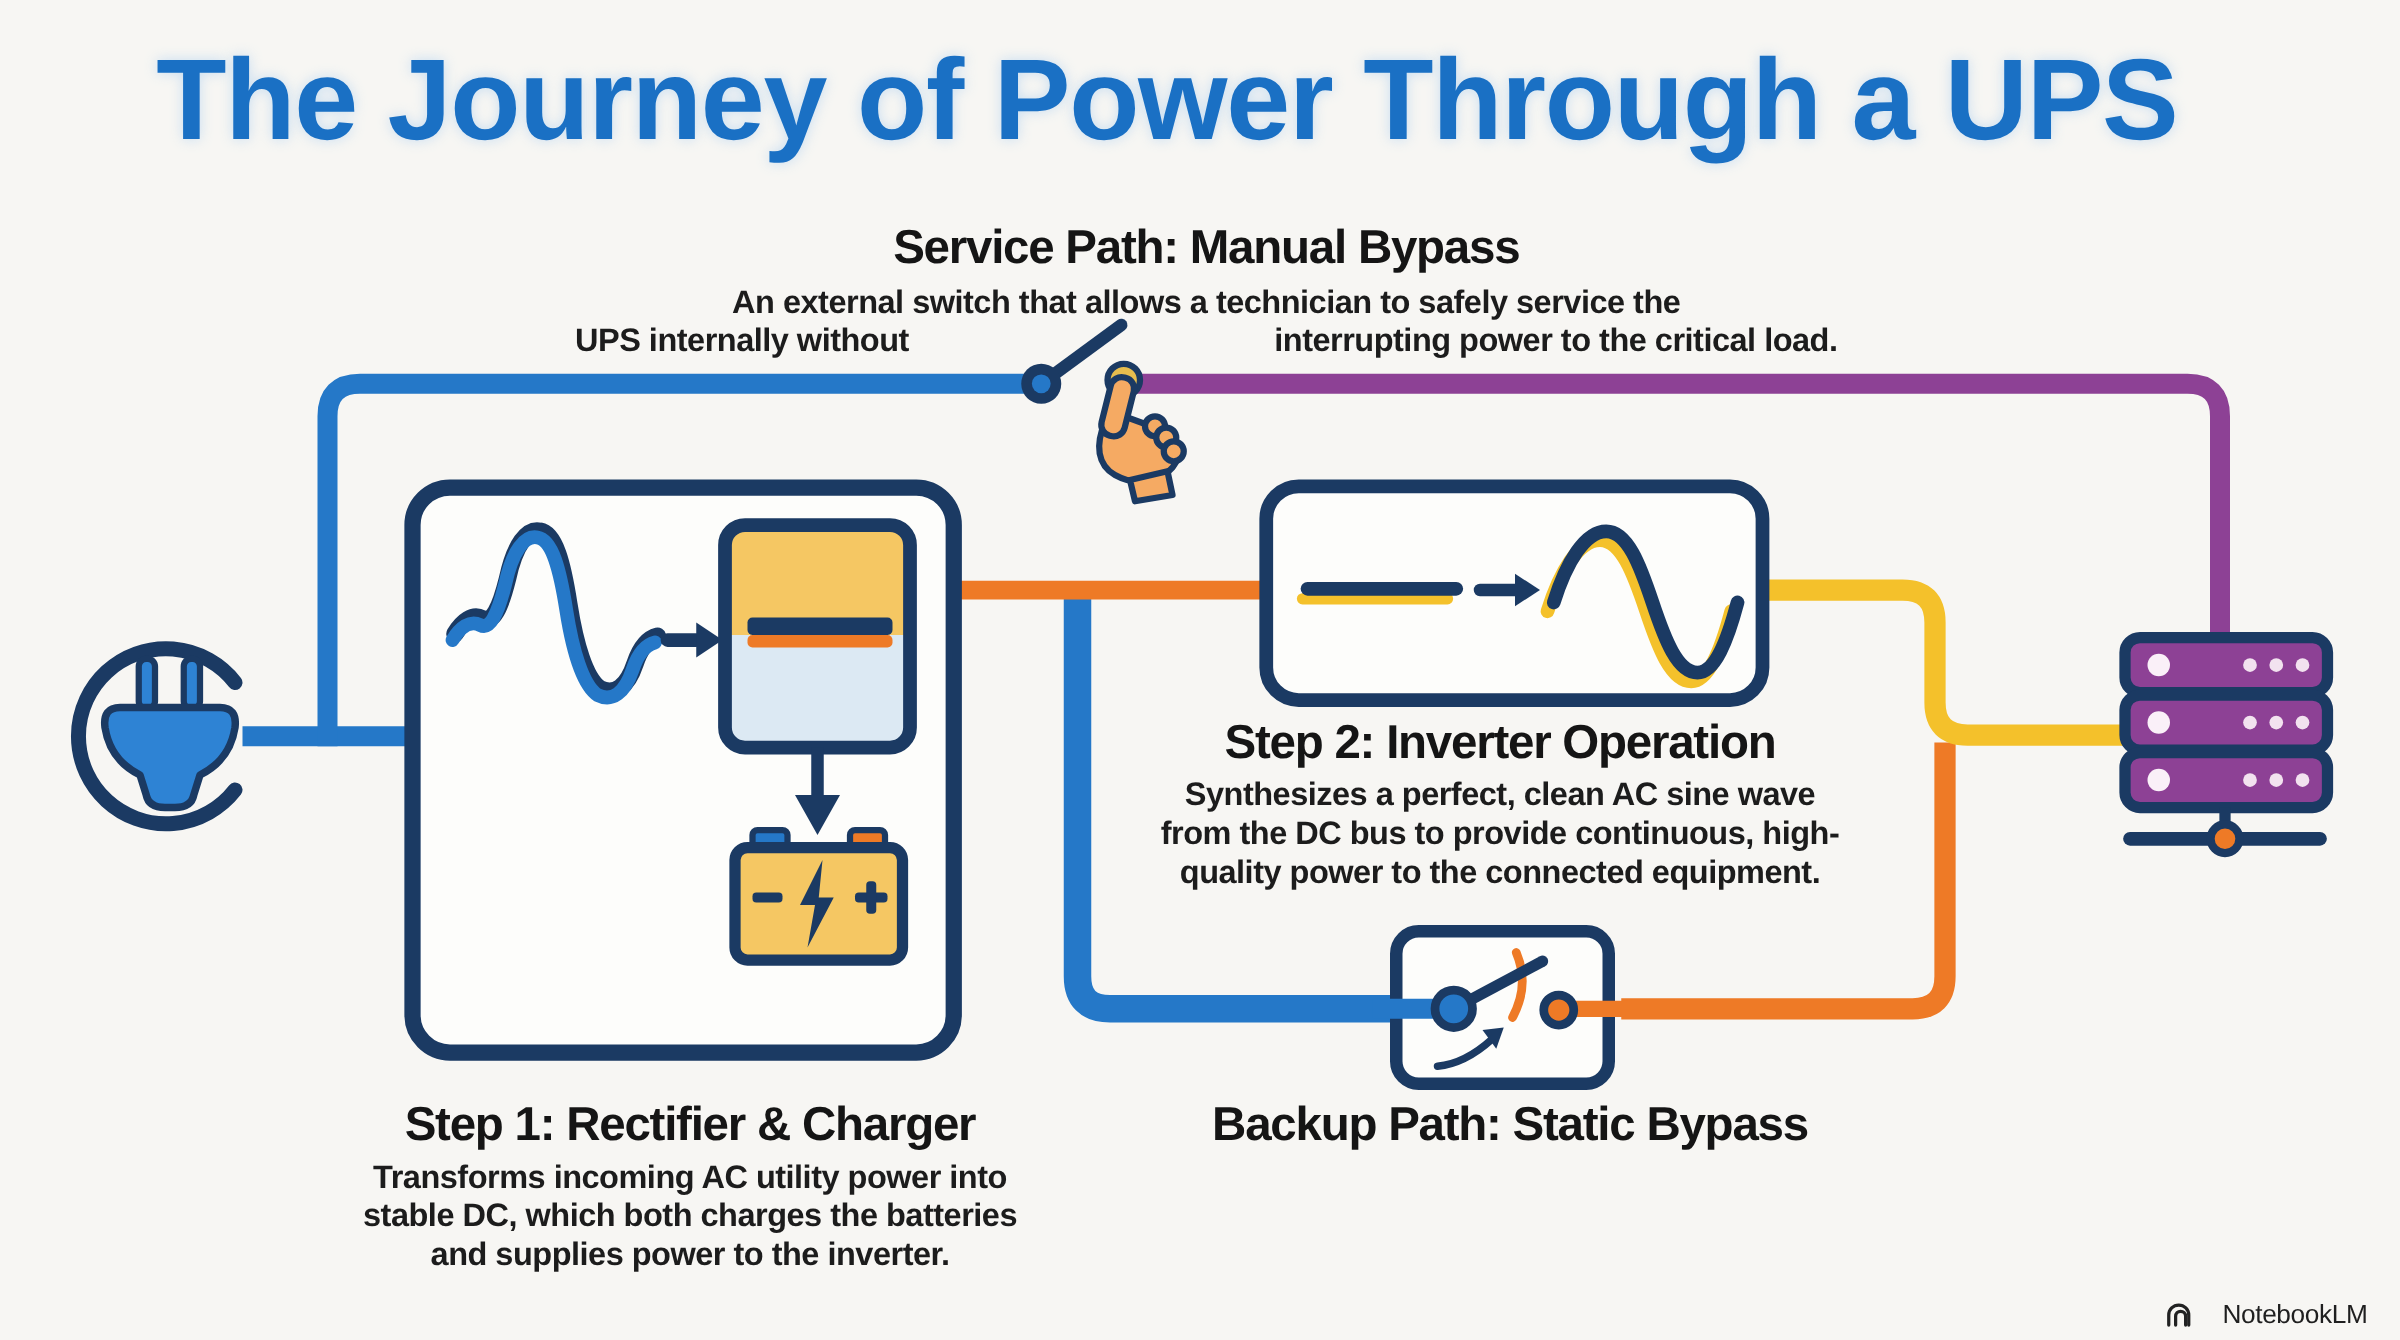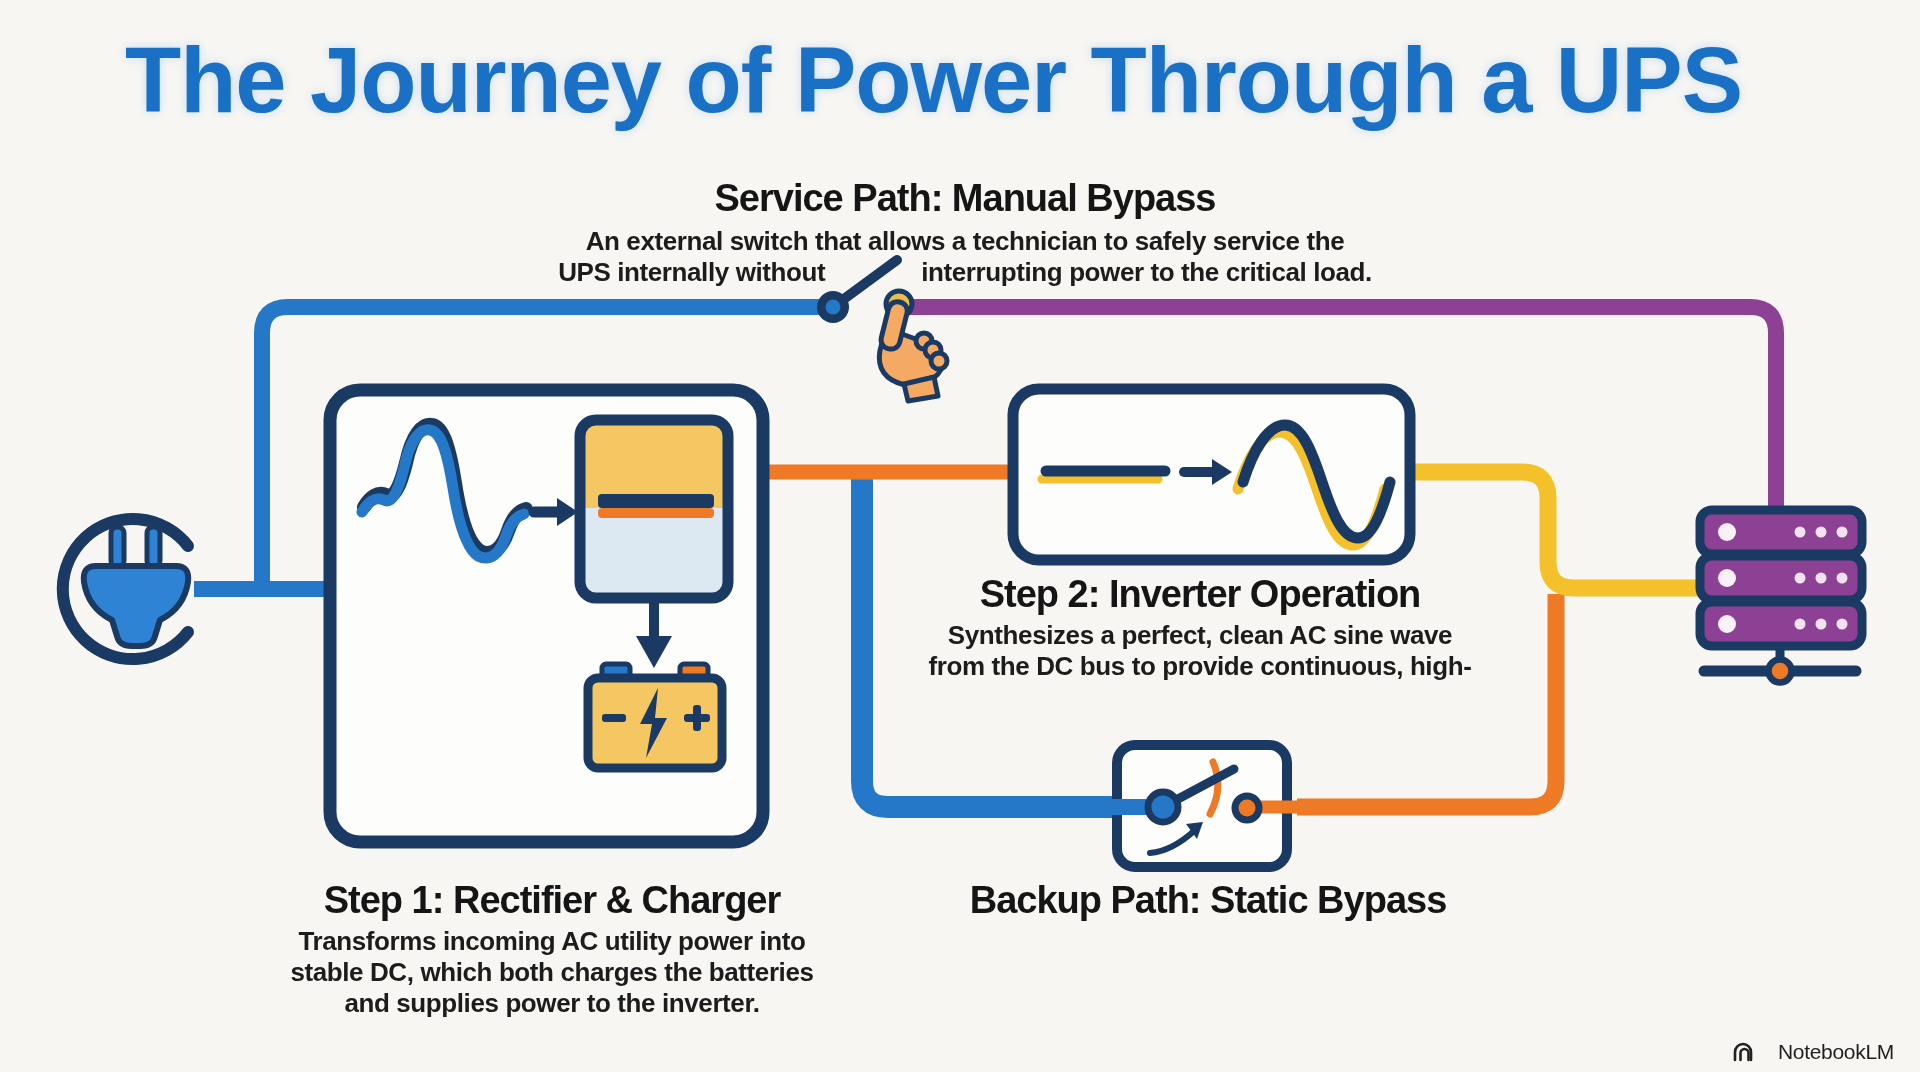--- a/index.html
+++ b/index.html
@@ -25,7 +25,7 @@
     text-align:center;line-height:31px;white-space:nowrap;
   }
   .body-text span{display:block;}
-  .svc-line2{display:flex;justify-content:center;column-gap:96px;}
+  .svc-line2{display:flex;justify-content:space-between;column-gap:96px;}
   .caption{transform:translateX(-50%);}
   .caption .body-text{margin-top:4px;}
   .watermark{

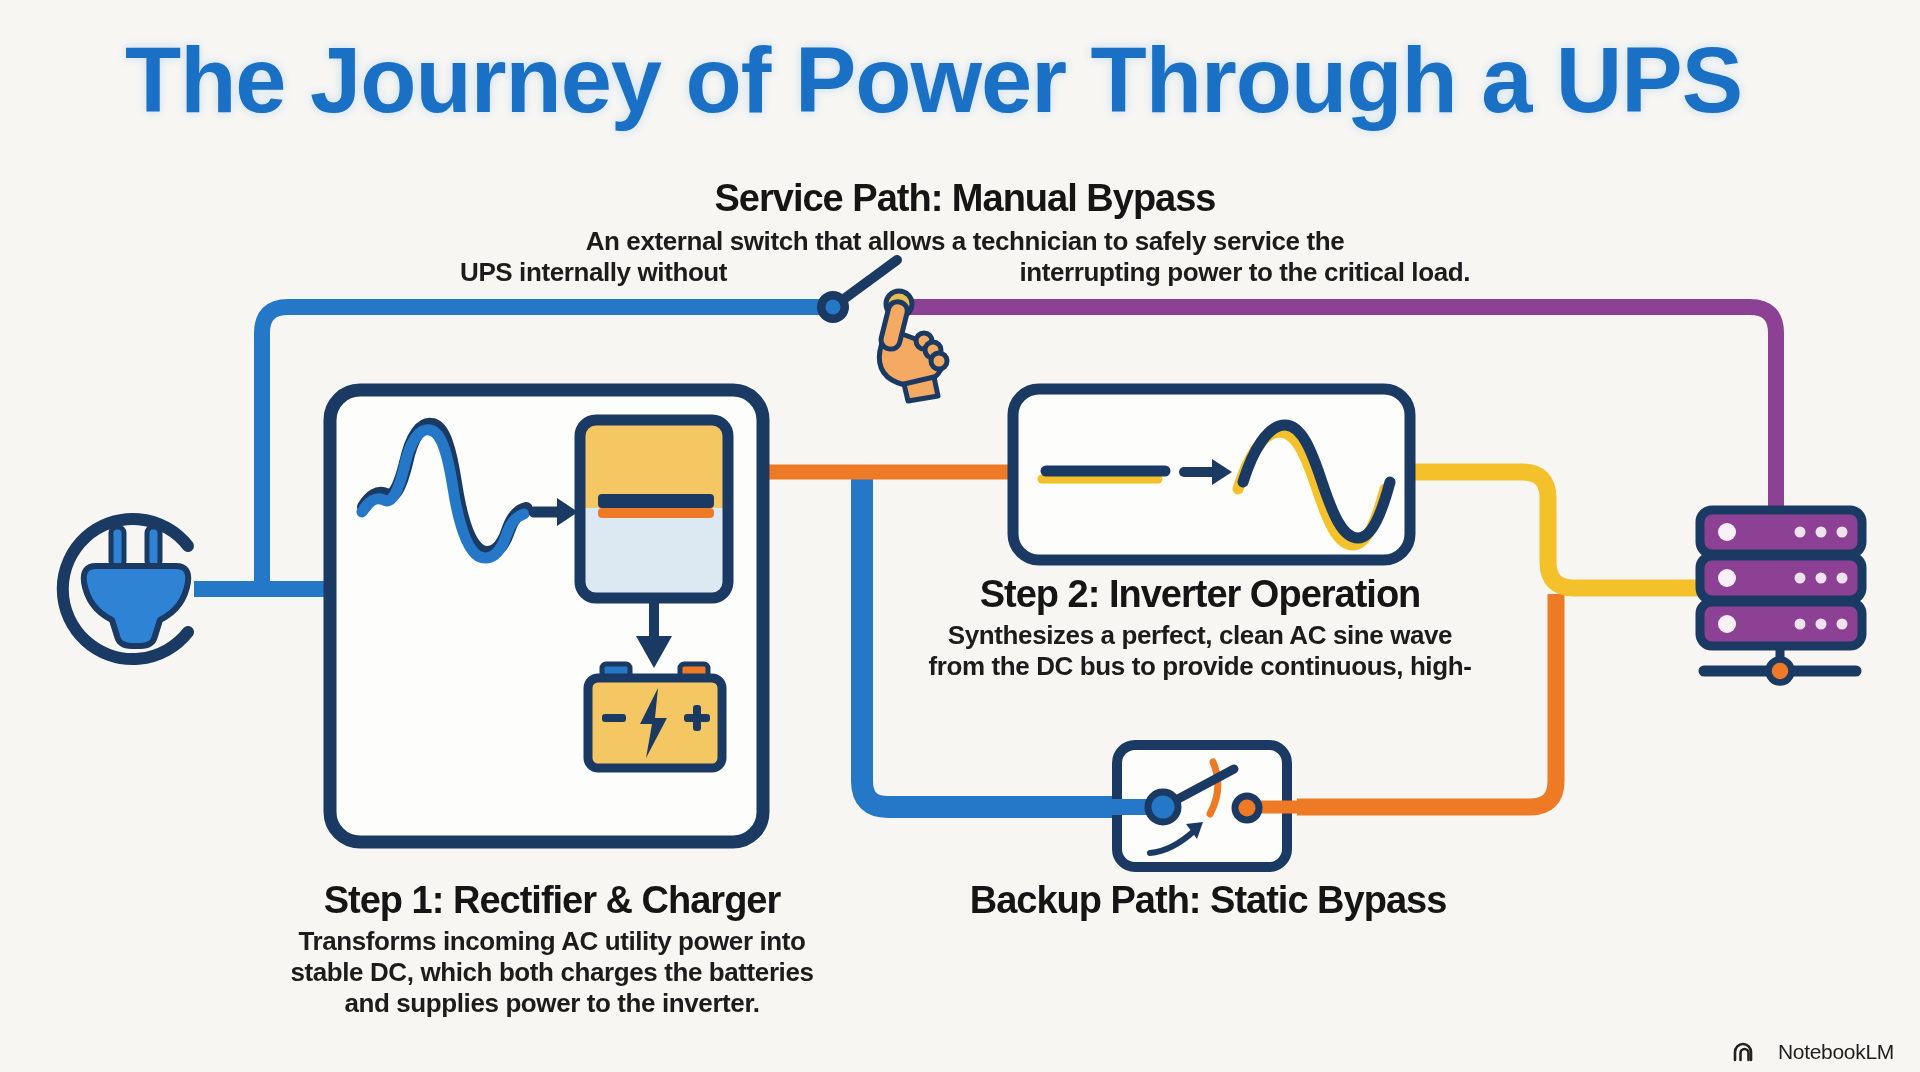--- a/index.html
+++ b/index.html
@@ -202,6 +202,7 @@
     <div class="body-text">
       <span>Synthesizes a perfect, clean AC sine wave</span>
       <span>from the DC bus to provide continuous, high-</span>
+      <span>quality power to the connected equipment.</span>
     </div>
   </div>
 

